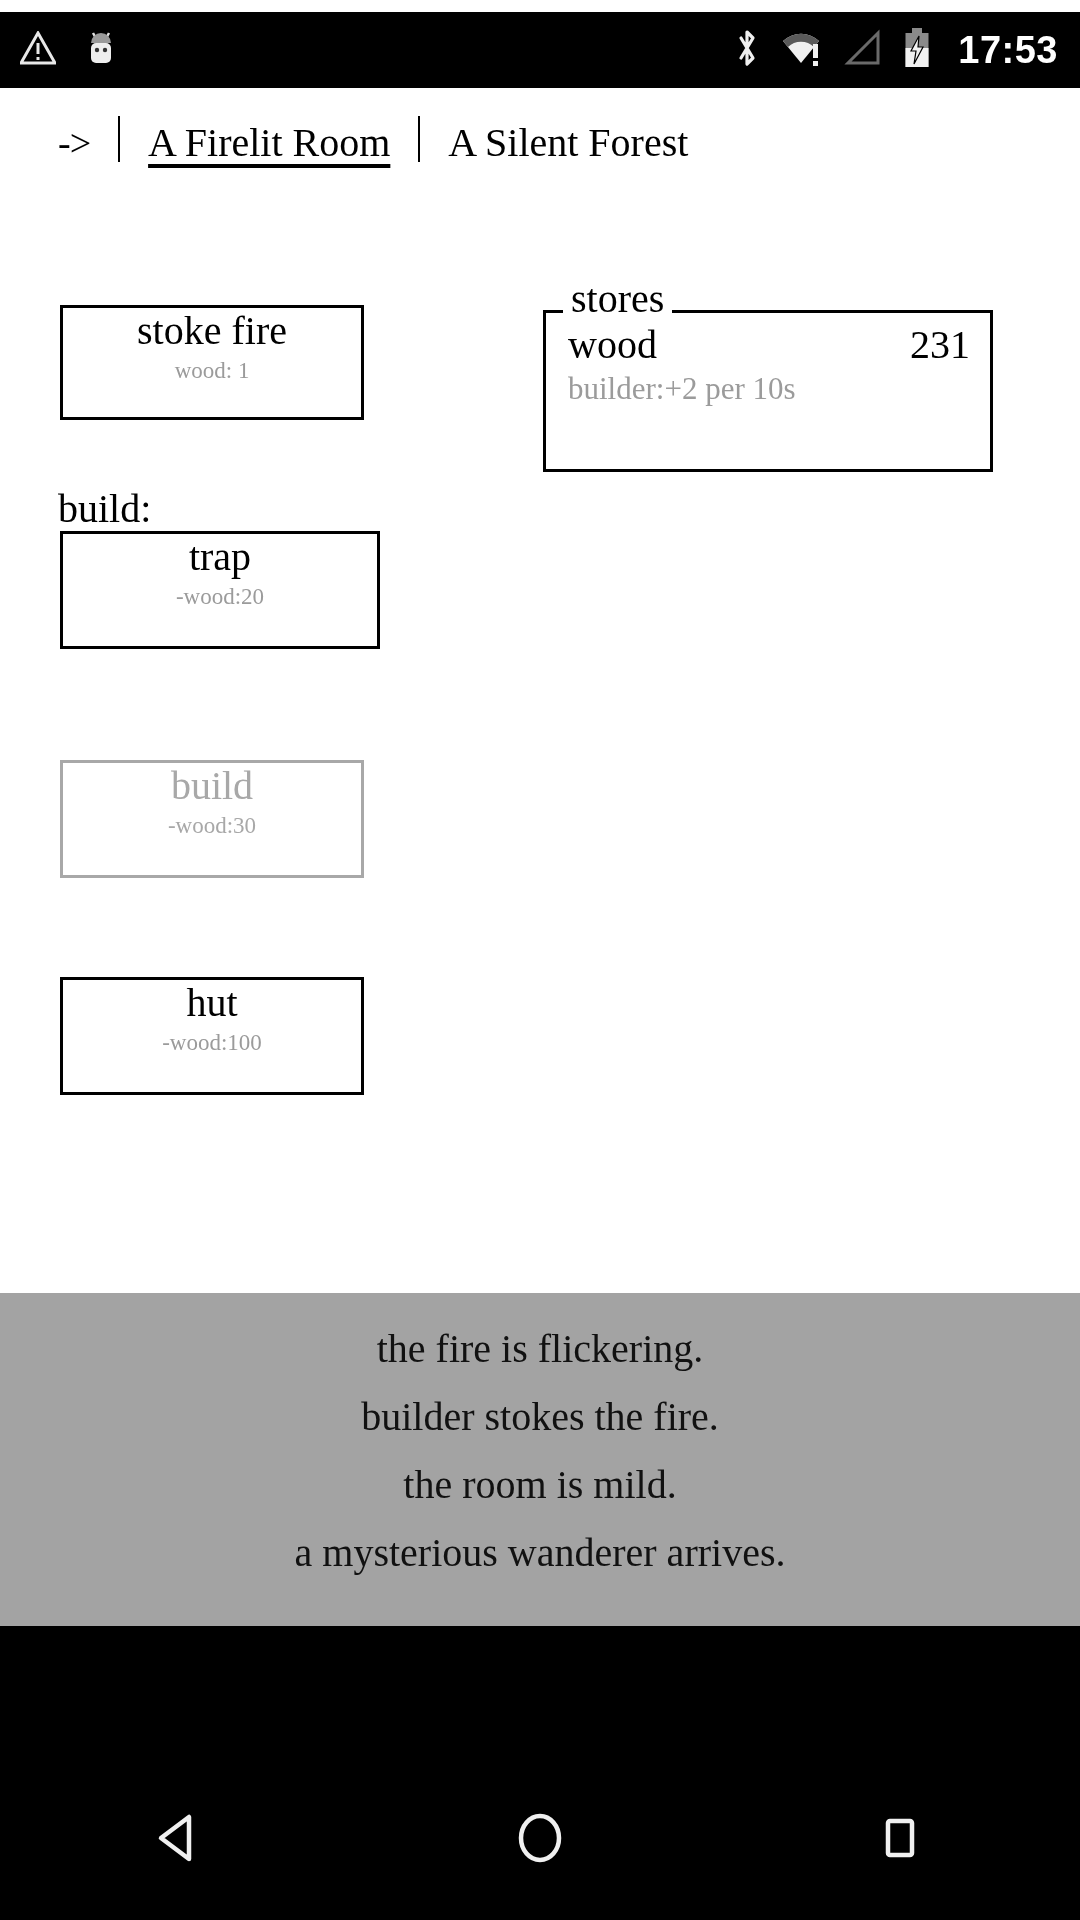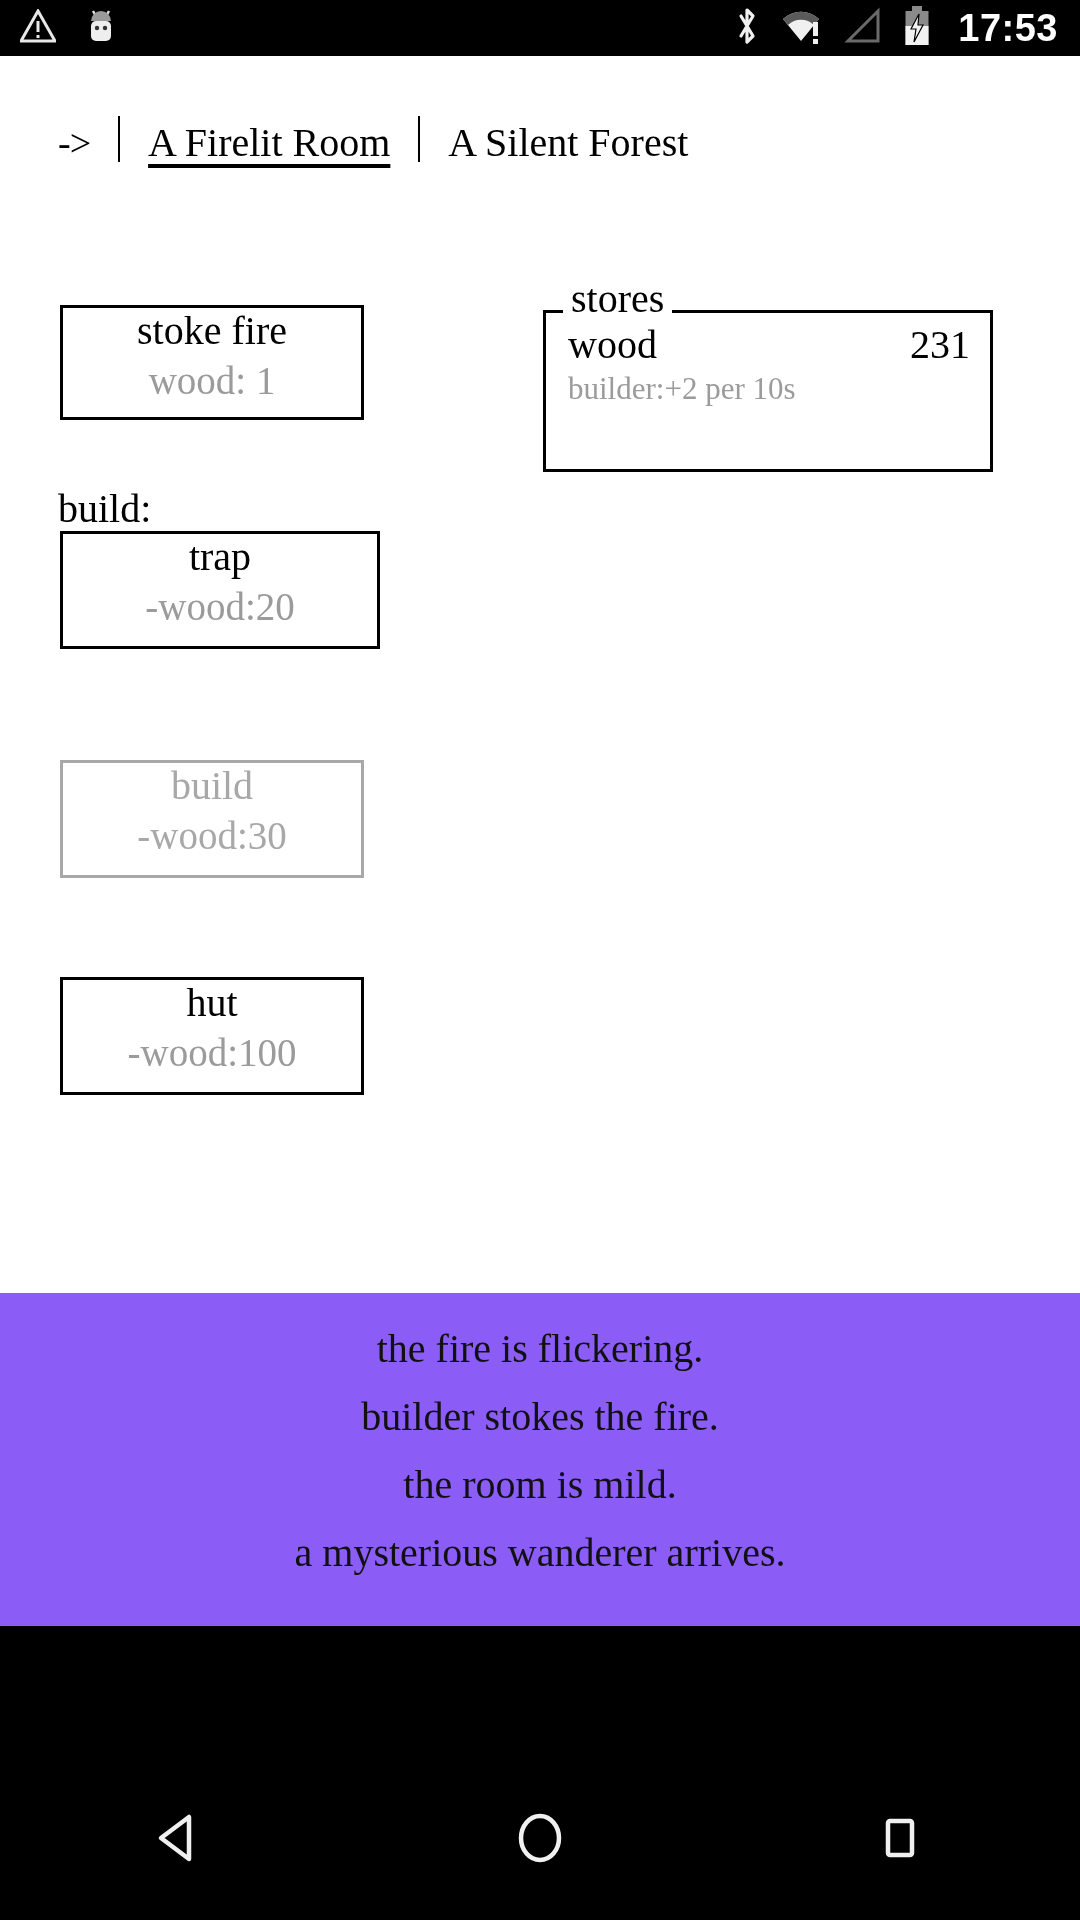--- a/index.html
+++ b/index.html
@@ -13,7 +13,7 @@
 
   
   .statusbar {
-    position:absolute; top:0; left:0; width:1080px; height:56px;
+    position:absolute; top:12px; left:0; width:1080px; height:76px;
     background:#000; display:flex; align-items:center;
   }
   .sb-left { display:flex; align-items:center; gap:28px; padding-left:20px; }

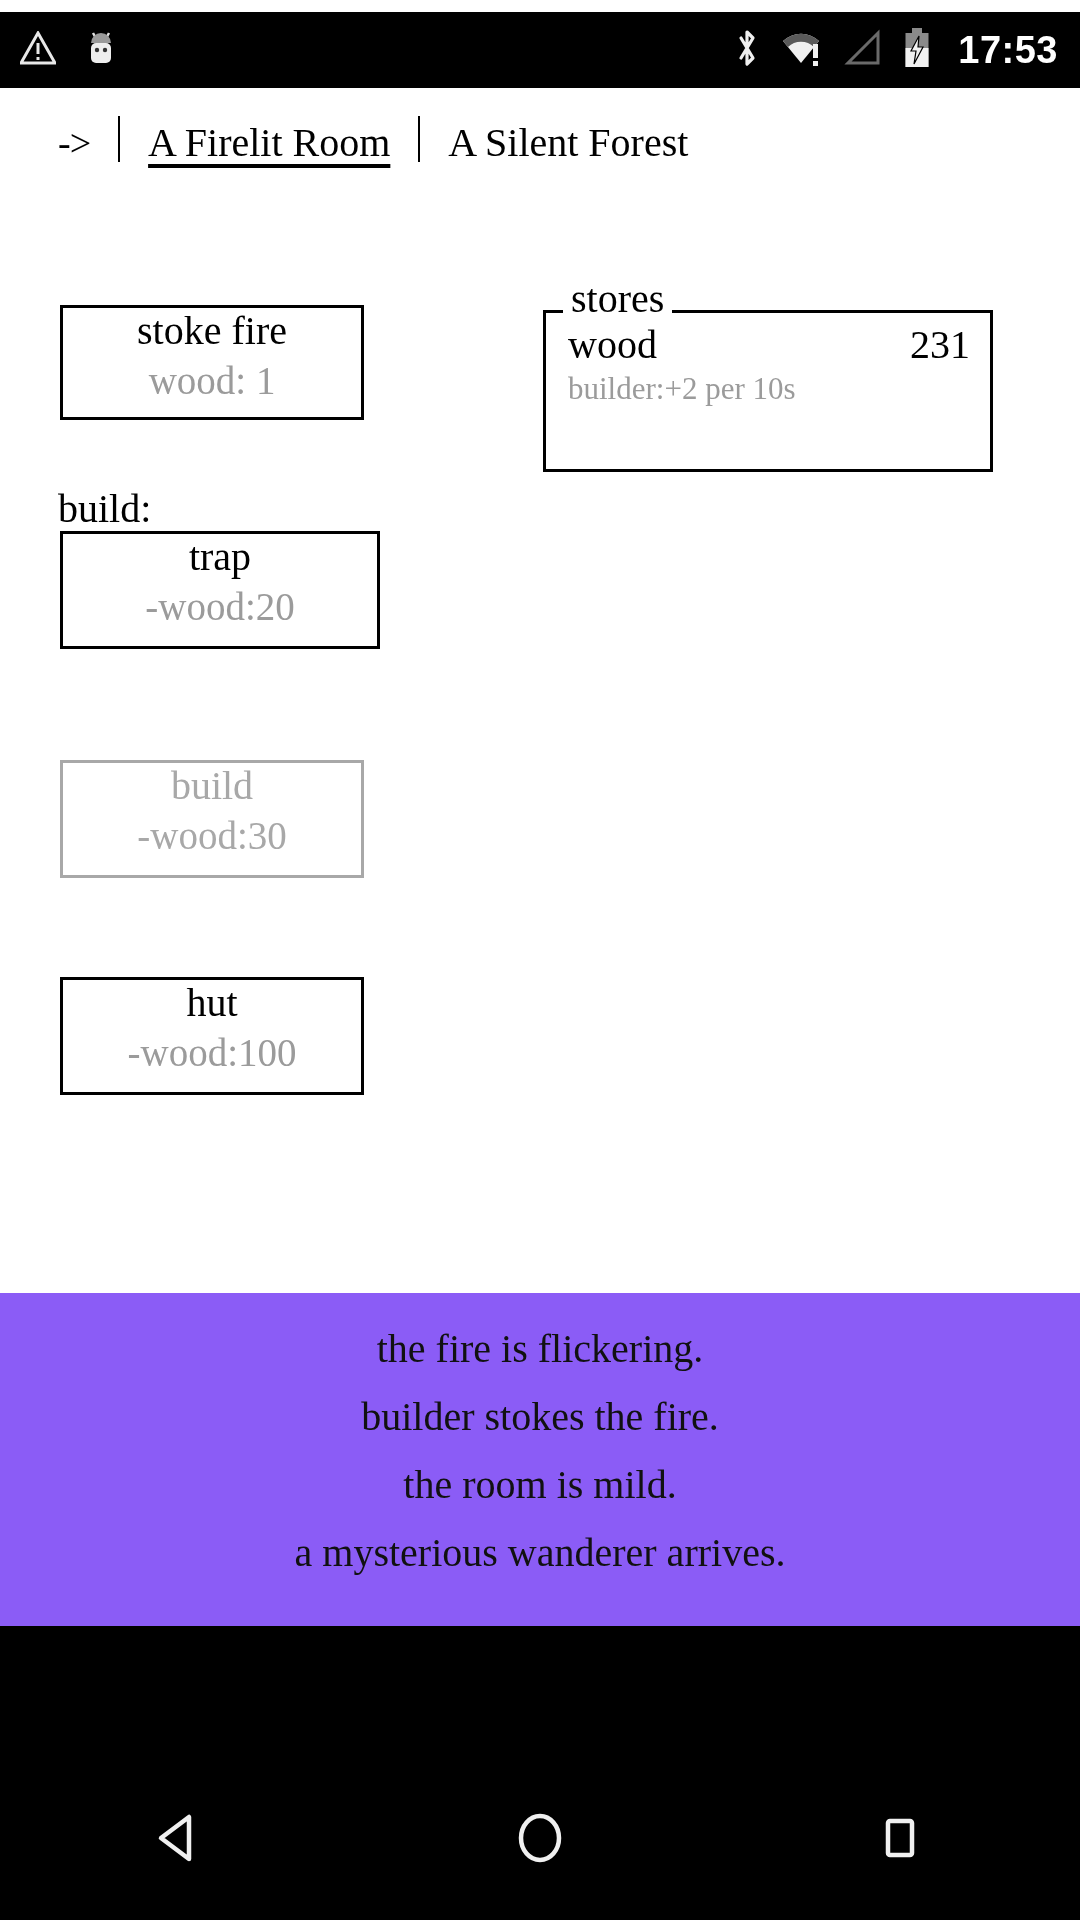--- a/index.html
+++ b/index.html
@@ -48,7 +48,7 @@
     user-select:none;
   }
   .btn .btn-label { font-size:40px; color:#000; line-height:1.15; display:block; }
-  .btn .btn-cost  { font-size:39px; color:#9b9b9b; line-height:1.3; display:block; margin-top:2px; }
+  .btn .btn-cost  { font-size:23px; color:#9b9b9b; line-height:1.3; display:block; margin-top:2px; }
   .btn.disabled { border-color:#a8a8a8; }
   .btn.disabled .btn-label { color:#a8a8a8; }
   .btn.disabled .btn-cost  { color:#a8a8a8; }

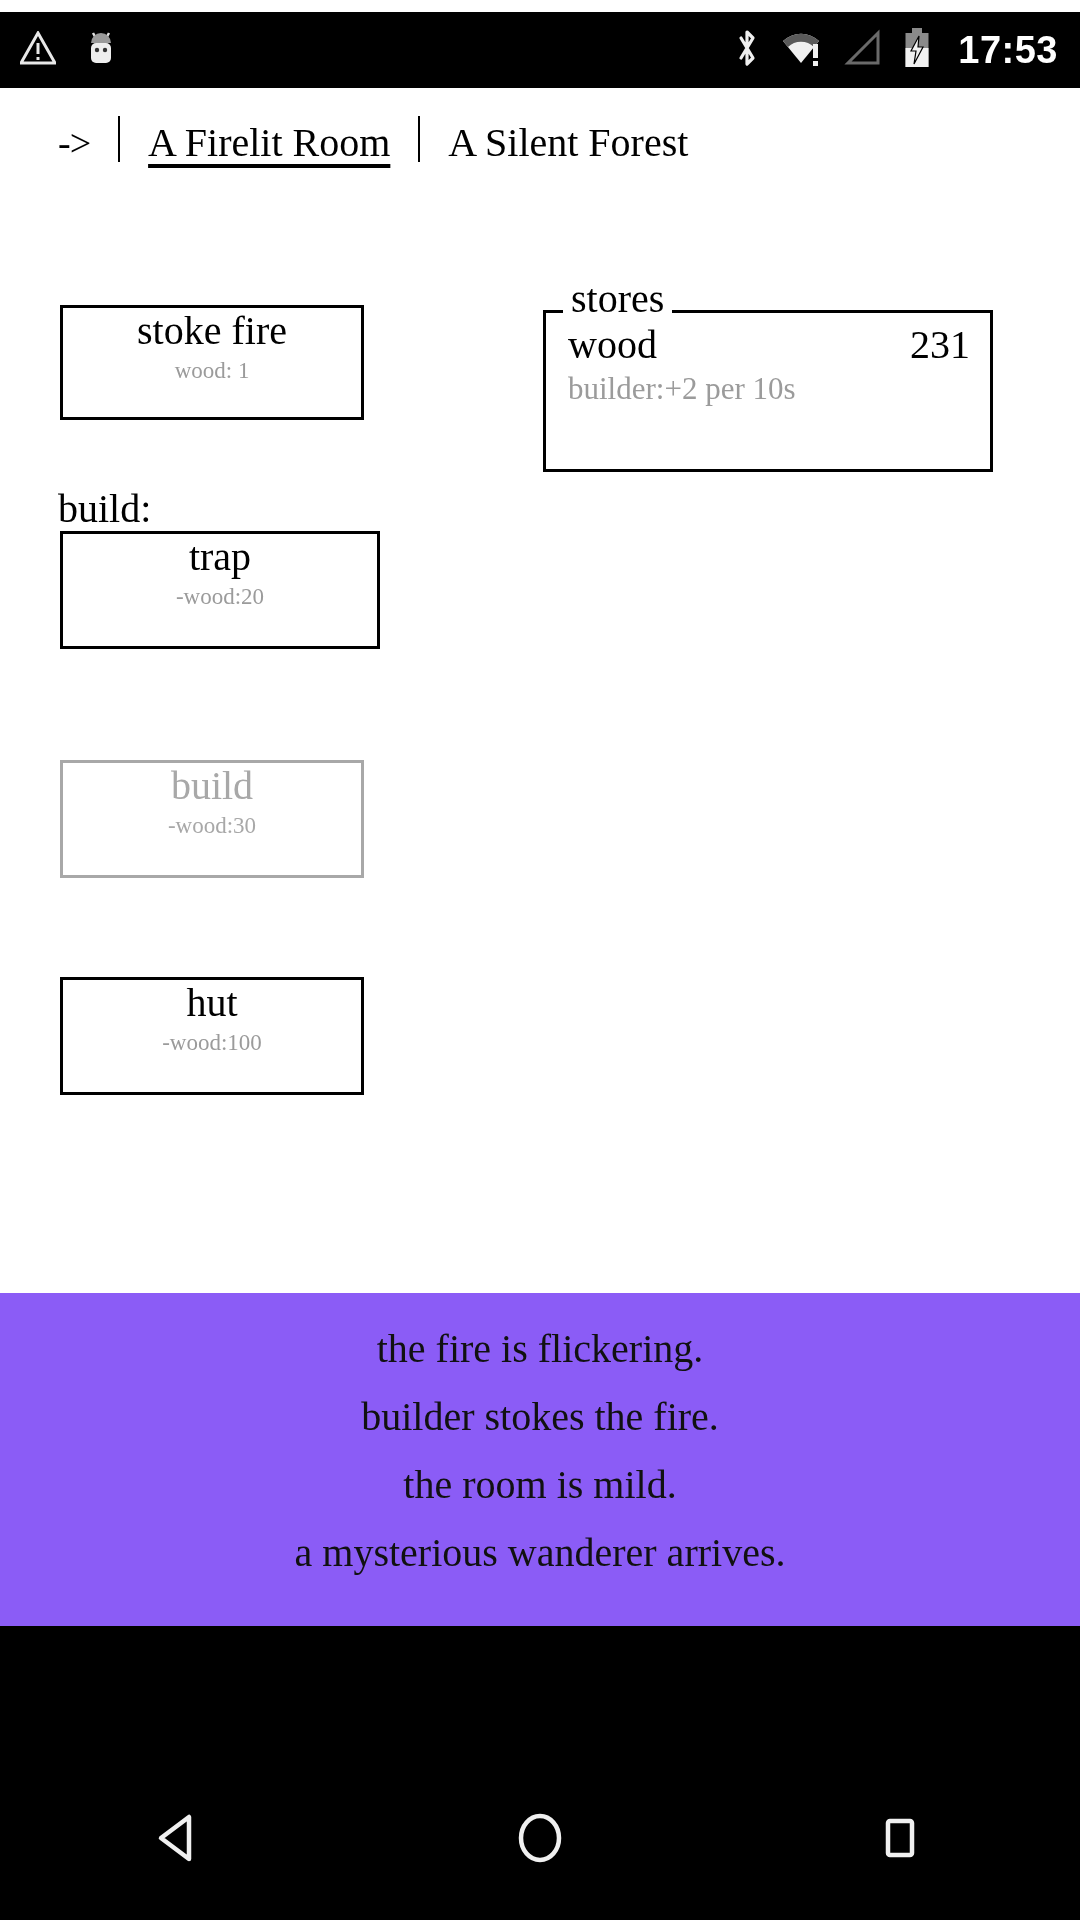--- a/index.html
+++ b/index.html
@@ -83,7 +83,7 @@
   
   .log {
     position:absolute; top:1293px; left:0; width:1080px; height:333px;
-    background:#8b5cf6;
+    background:#a3a3a3;
     display:flex; flex-direction:column; justify-content:flex-start;
     padding-top:22px;
   }

